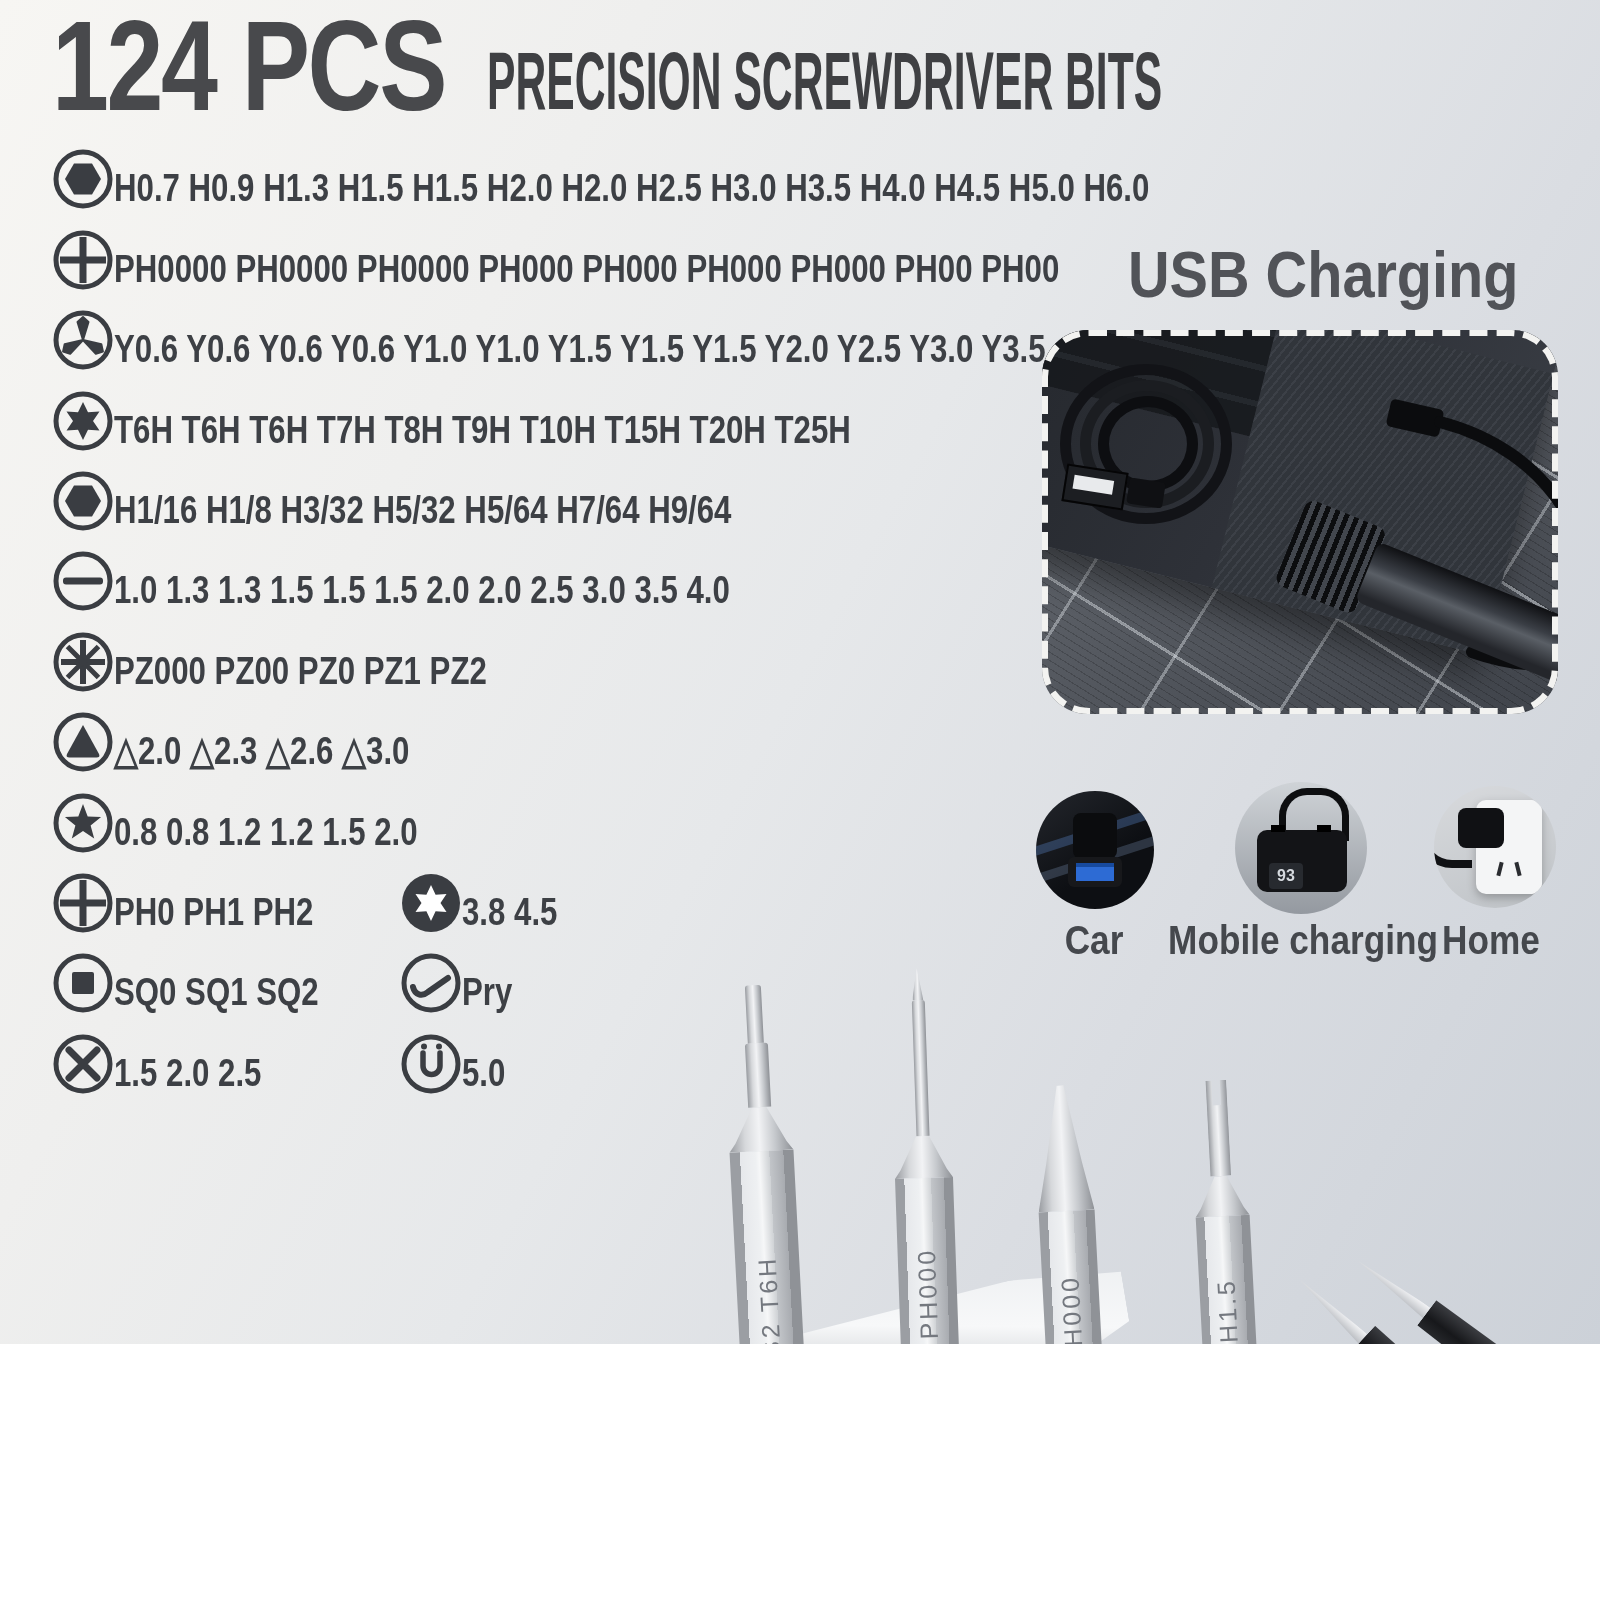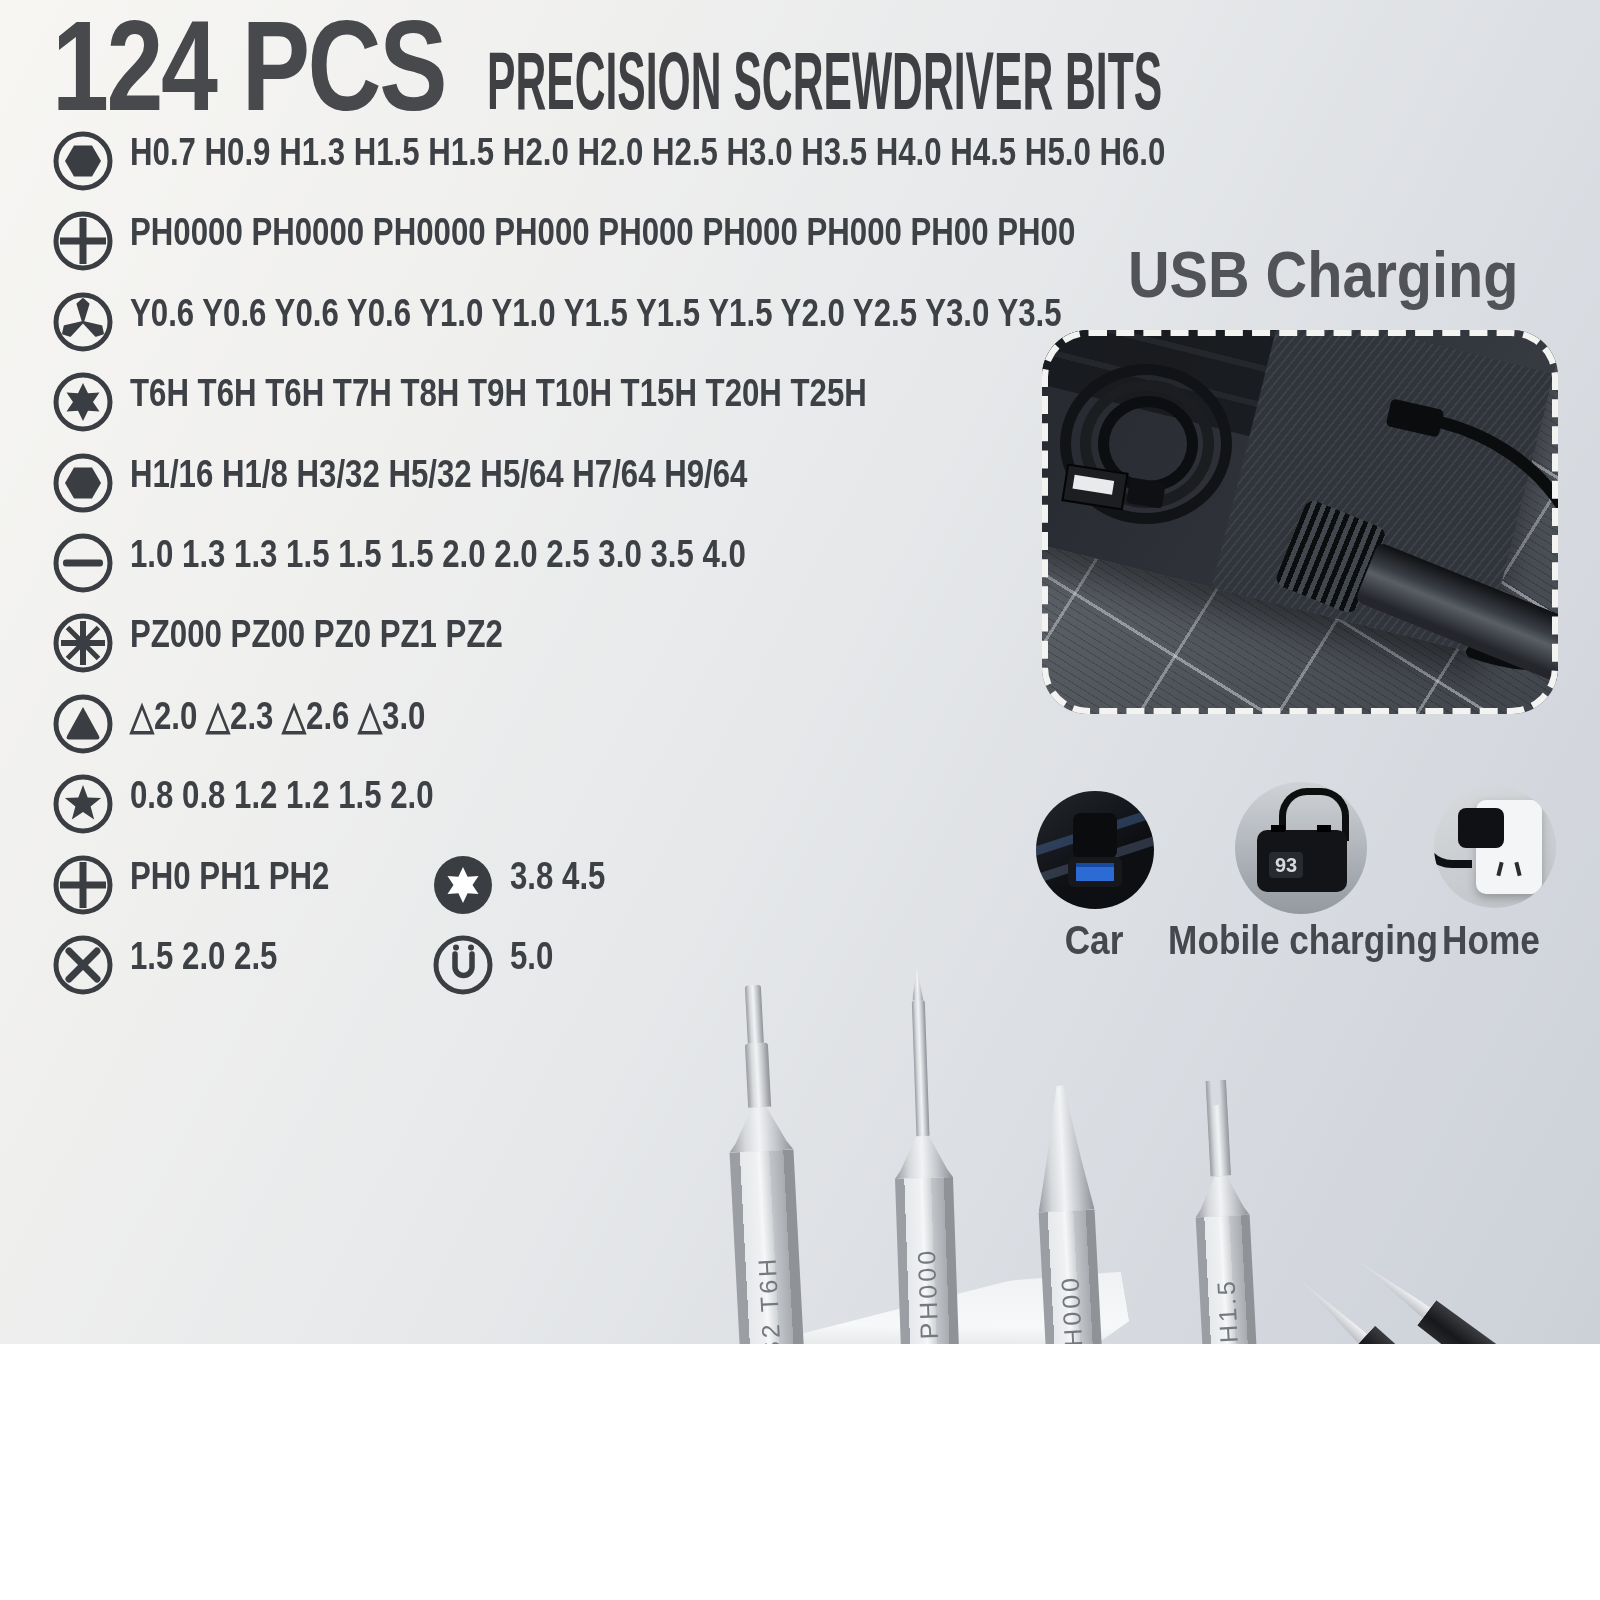--- a/index.html
+++ b/index.html
@@ -13,7 +13,7 @@
     color:#3f4043;transform:scaleX(.52);transform-origin:left top;letter-spacing:0;white-space:nowrap;}
   
   .bits-list{position:absolute;left:52px;top:130px;z-index:6;}
-  .row{display:flex;align-items:flex-start;height:80.4px;gap:16px;}
+  .row{display:flex;align-items:flex-end;height:80.4px;}
   .ic{width:62px;height:62px;flex:0 0 62px;display:flex;align-items:center;justify-content:center;}
   .ic svg{width:62px;height:62px;display:block;}
   .txt{font-size:39px;font-weight:bold;color:#3d4045;transform:scaleX(.8);transform-origin:left center;

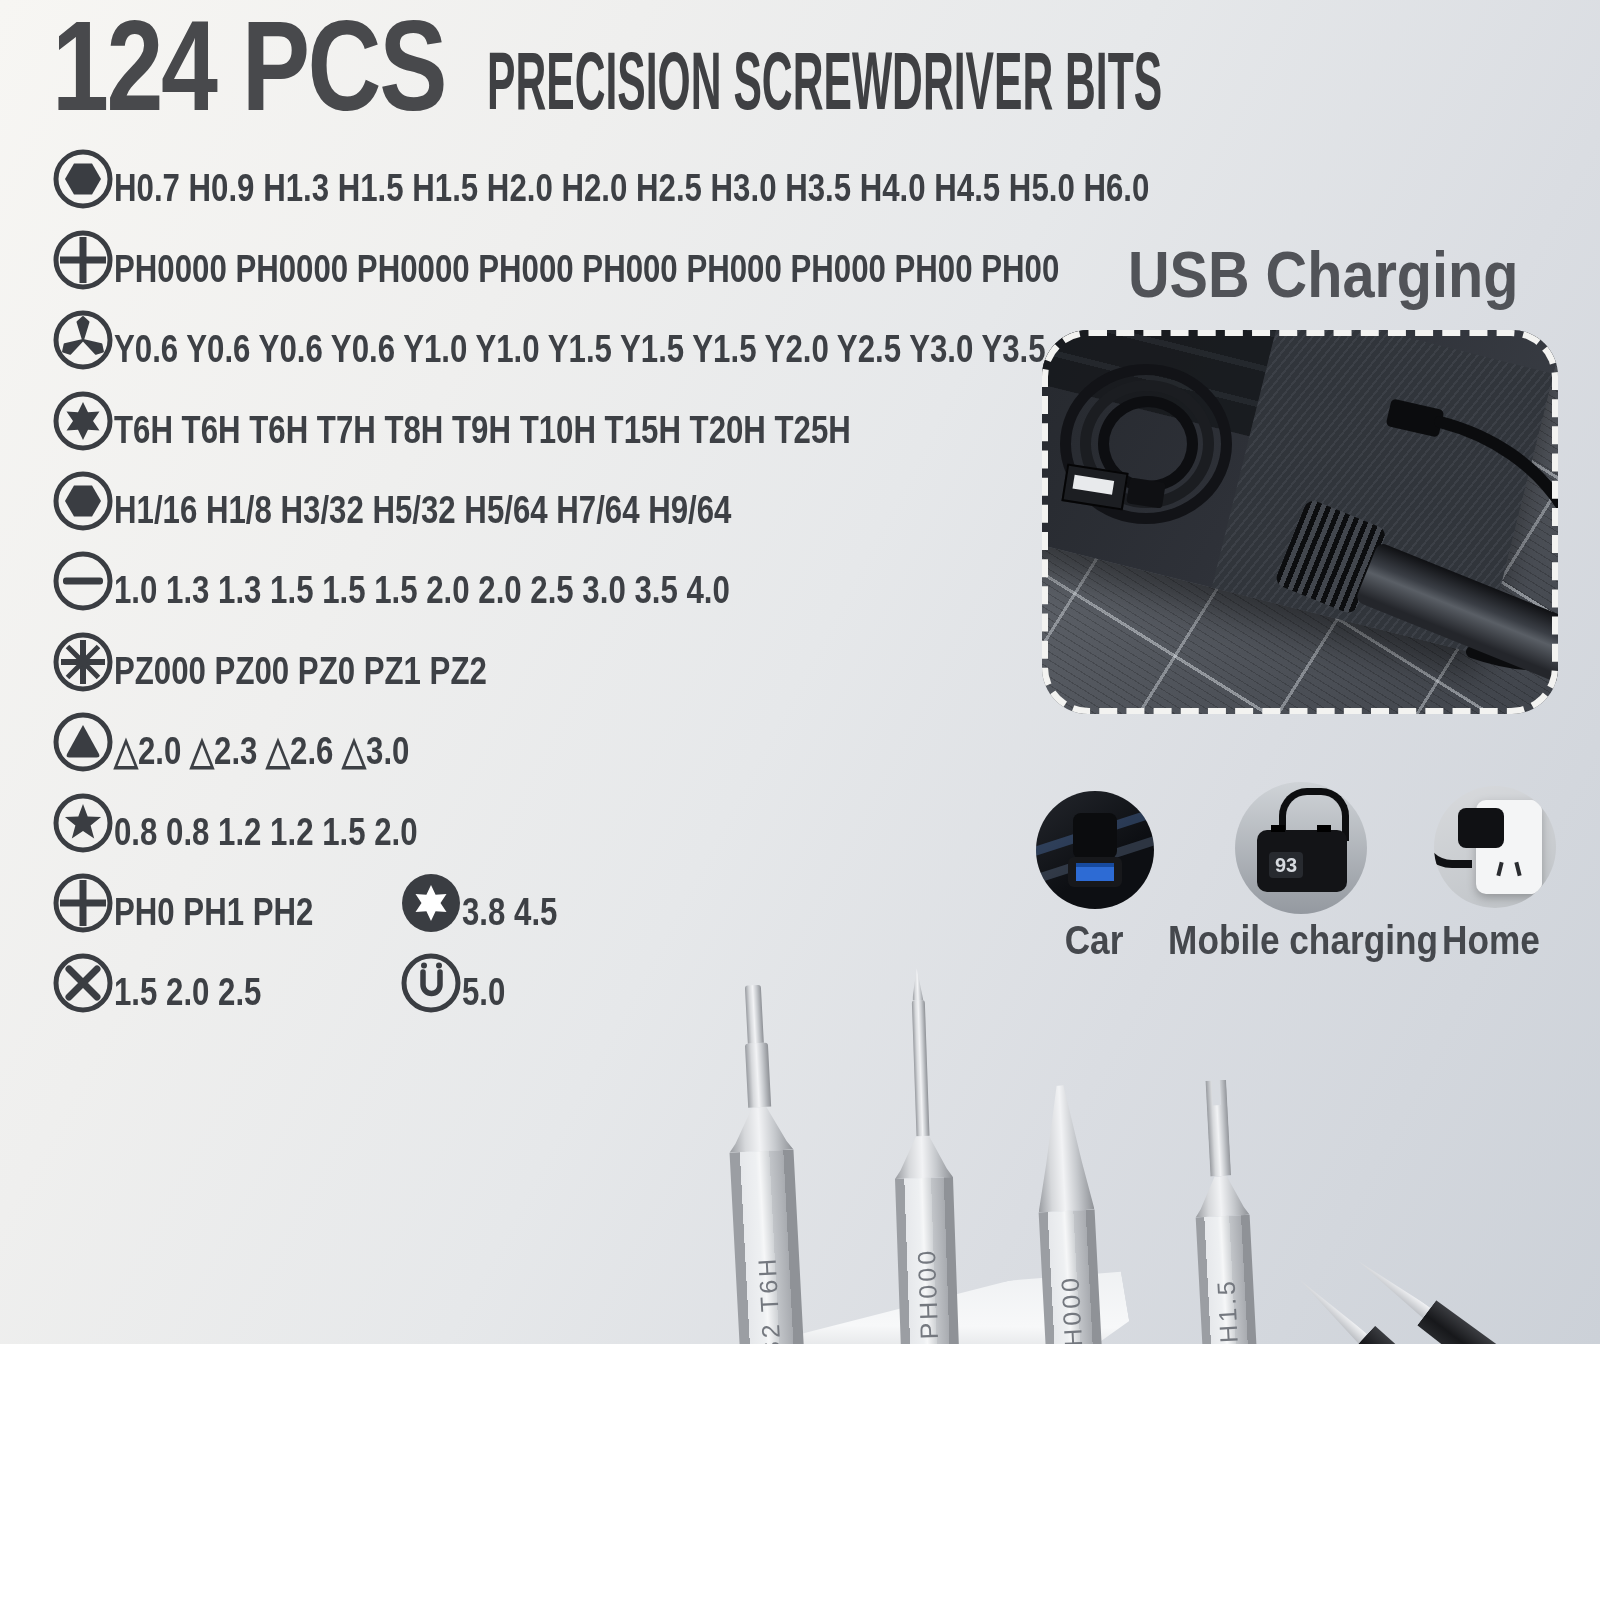--- a/index.html
+++ b/index.html
@@ -68,8 +68,8 @@
   .mob-cable{position:absolute;left:44px;top:6px;width:56px;height:46px;border:7px solid #0d0e10;
     border-bottom:none;border-radius:28px 28px 0 0;}
   .mob-bank{position:absolute;left:22px;top:48px;width:90px;height:62px;background:#131417;border-radius:10px;}
-  .mob-screen{position:absolute;left:12px;top:22px;width:34px;height:26px;background:#272a2f;border-radius:4px;
-    color:#d6dadf;font-size:20px;font-weight:bold;display:flex;align-items:center;justify-content:center;}
+  .mob-screen{position:absolute;left:12px;top:33px;width:34px;height:26px;background:#272a2f;border-radius:4px;
+    color:#d6dadf;font-size:16px;font-weight:bold;display:flex;align-items:center;justify-content:center;}
   .mob-port{position:absolute;top:-5px;width:14px;height:7px;background:#000;}
   .mp1{left:14px;} .mp2{left:60px;}
   .home-plate{position:absolute;left:42px;top:14px;width:66px;height:94px;background:#f4f5f6;border-radius:10px;

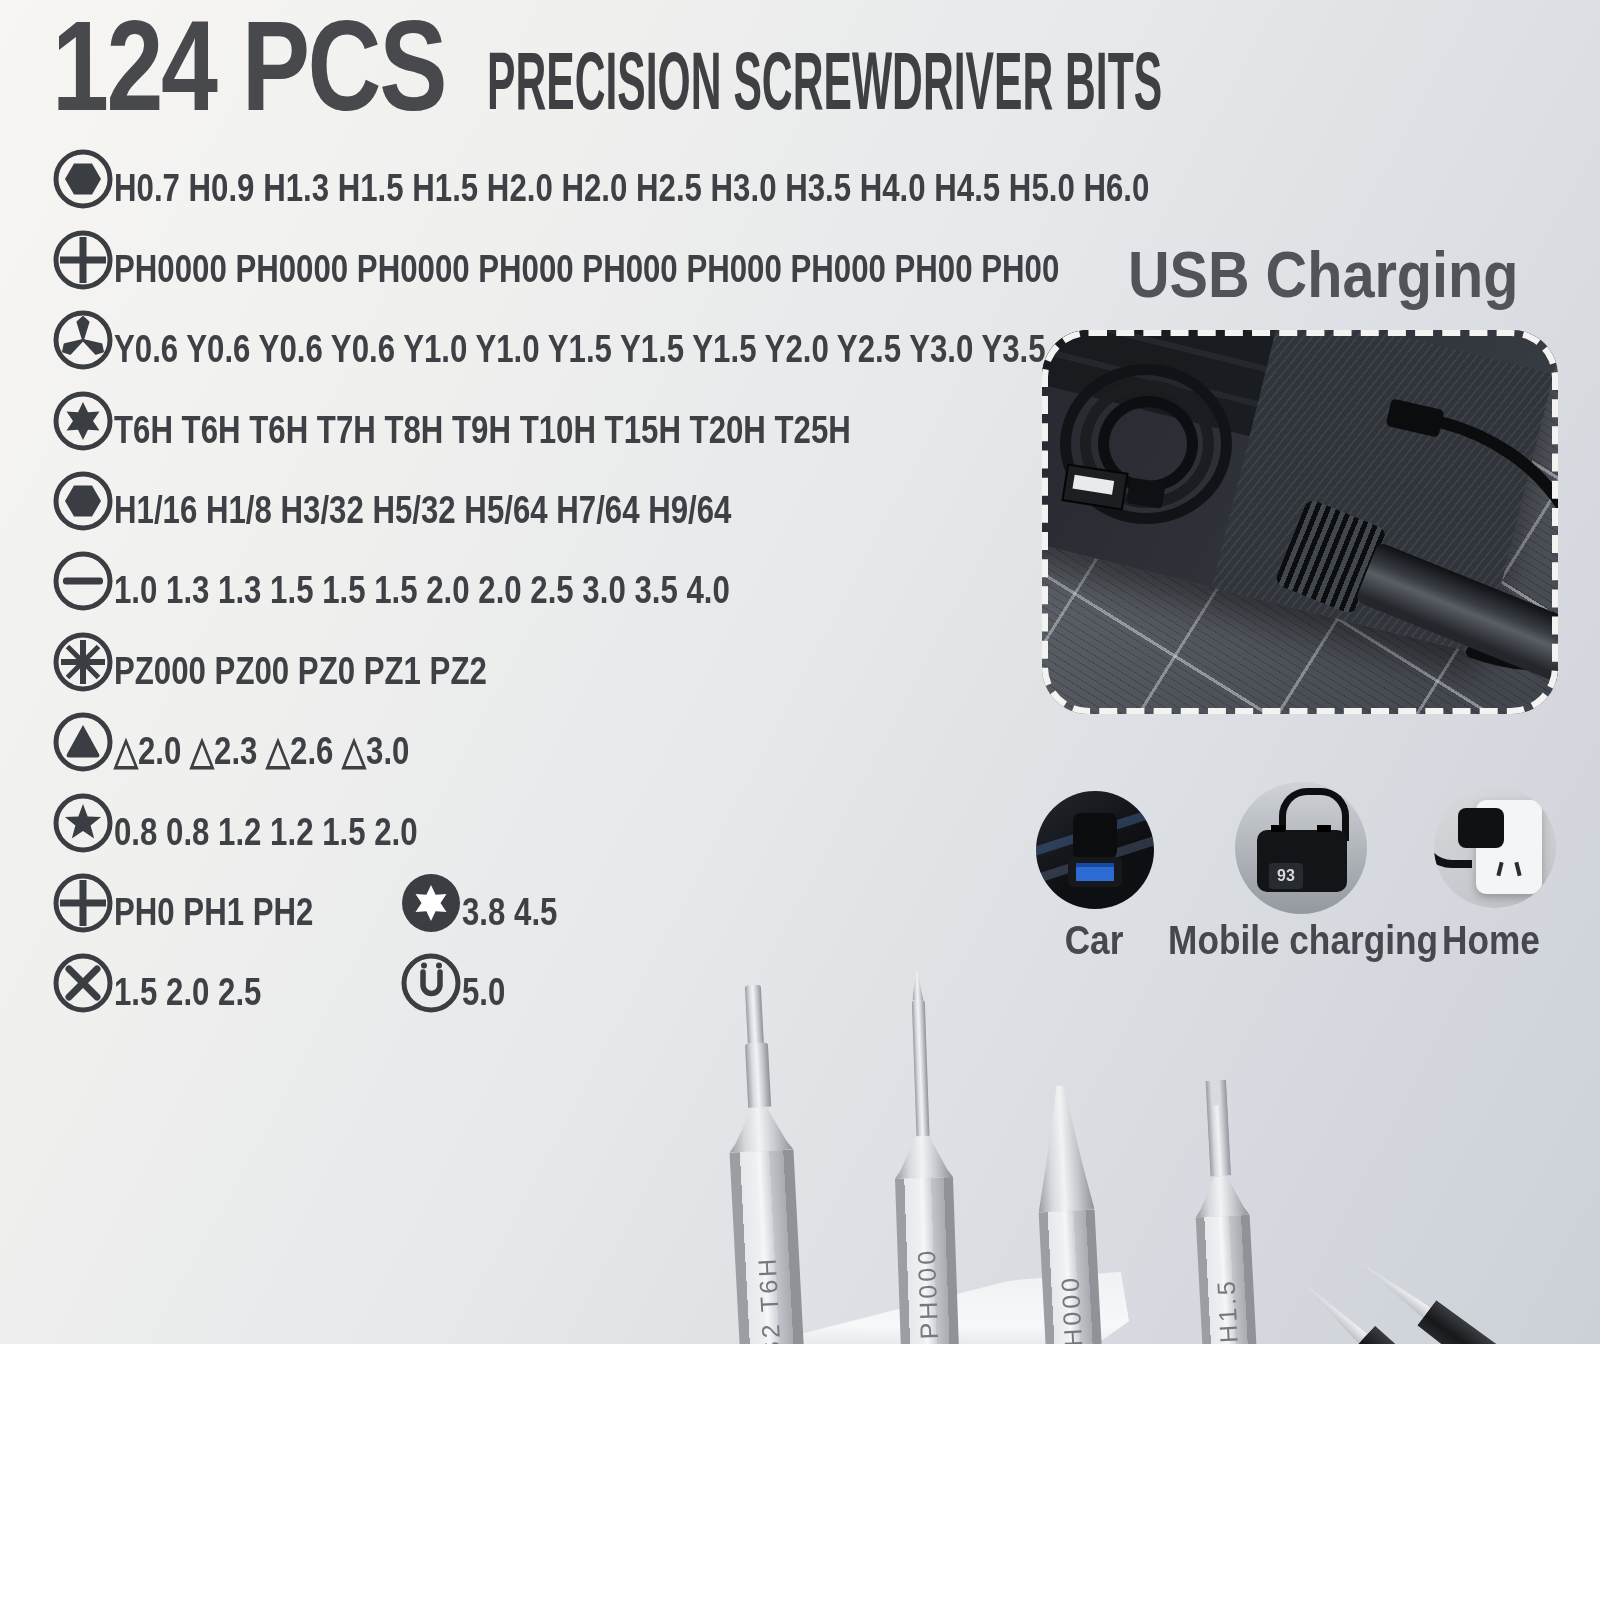--- a/index.html
+++ b/index.html
@@ -445,6 +445,20 @@
     <div class="row">
       <span class="ic">
           <svg viewBox="0 0 62 62">
+            <use href="#sym-square"></use>
+          </svg>
+        </span>
+      <span class="txt part1">SQ0 SQ1 SQ2</span>
+      <span class="ic">
+          <svg viewBox="0 0 62 62">
+            <use href="#sym-pry"></use>
+          </svg>
+        </span>
+      <span class="txt">Pry</span>
+    </div>
+    <div class="row">
+      <span class="ic">
+          <svg viewBox="0 0 62 62">
             <use href="#sym-x"></use>
           </svg>
         </span>

